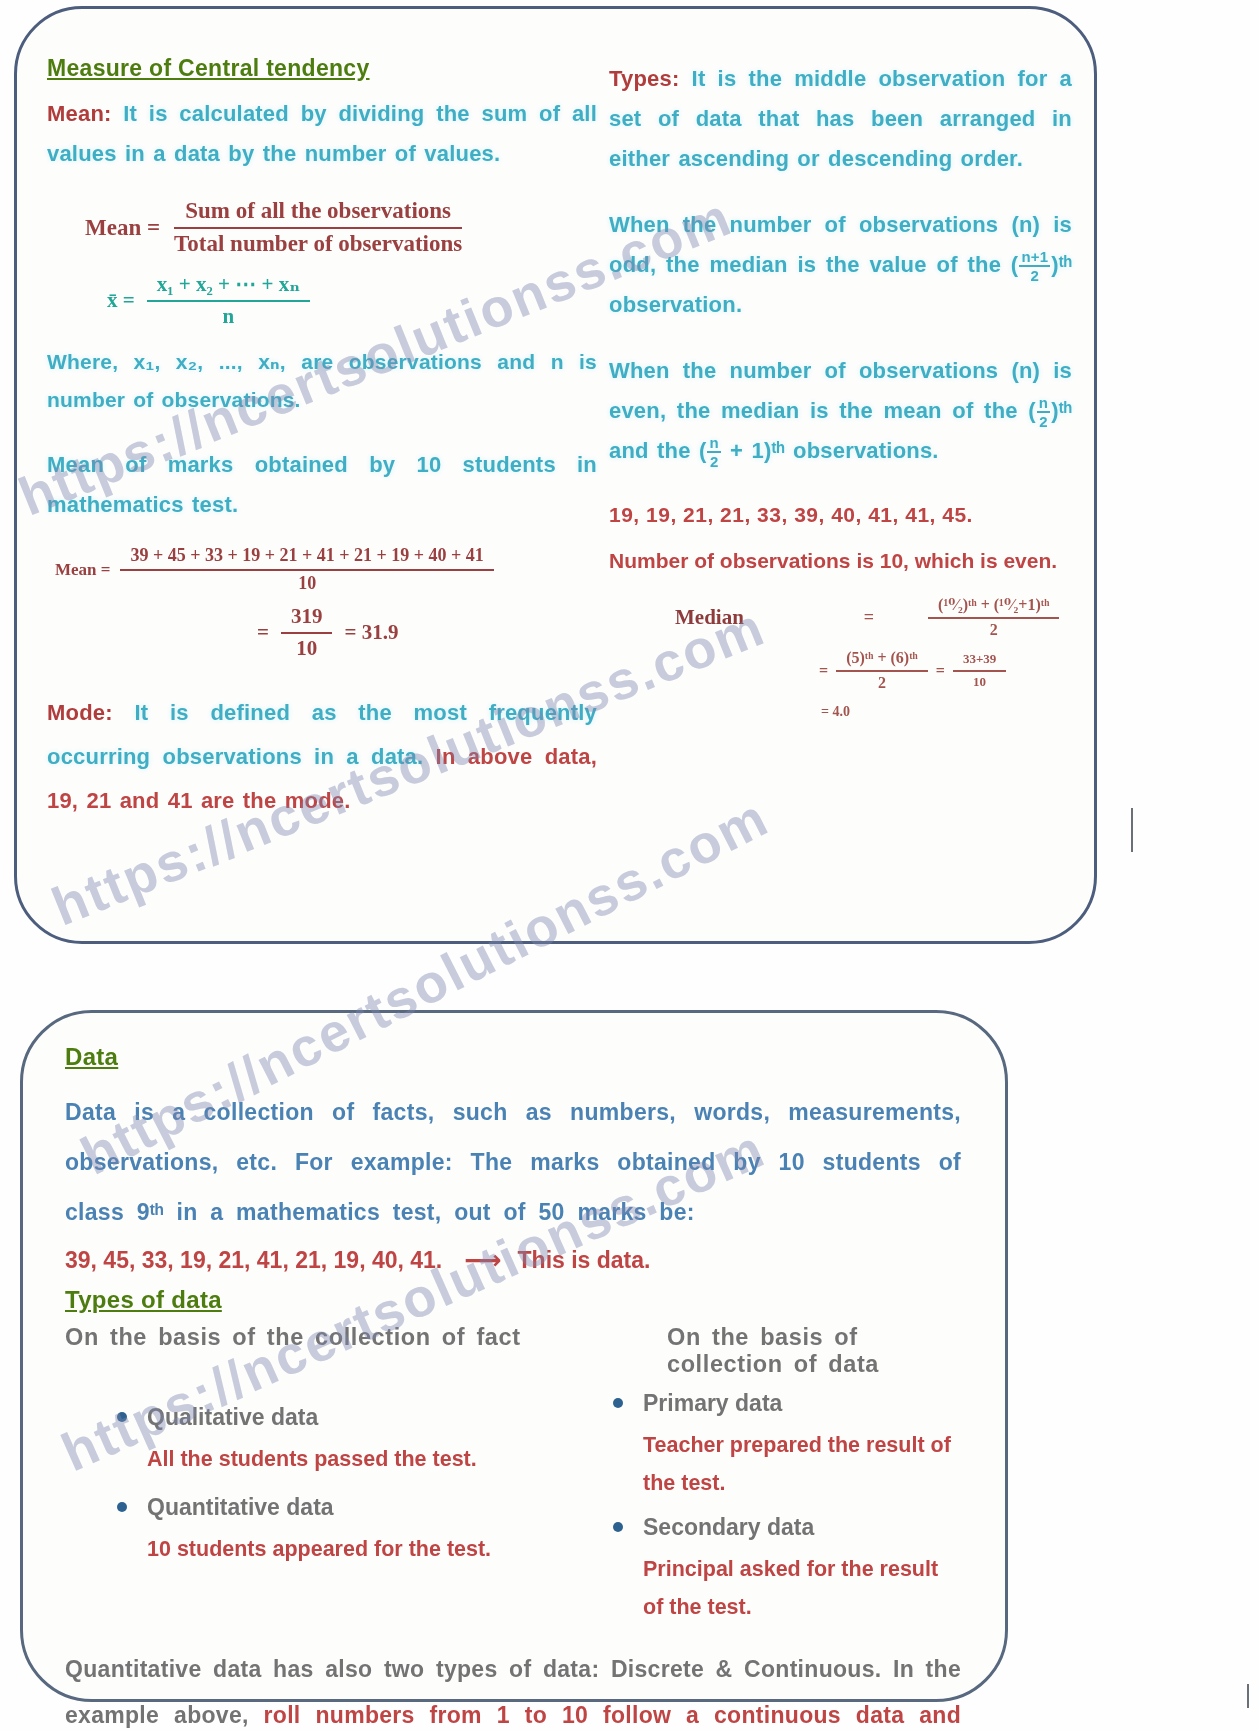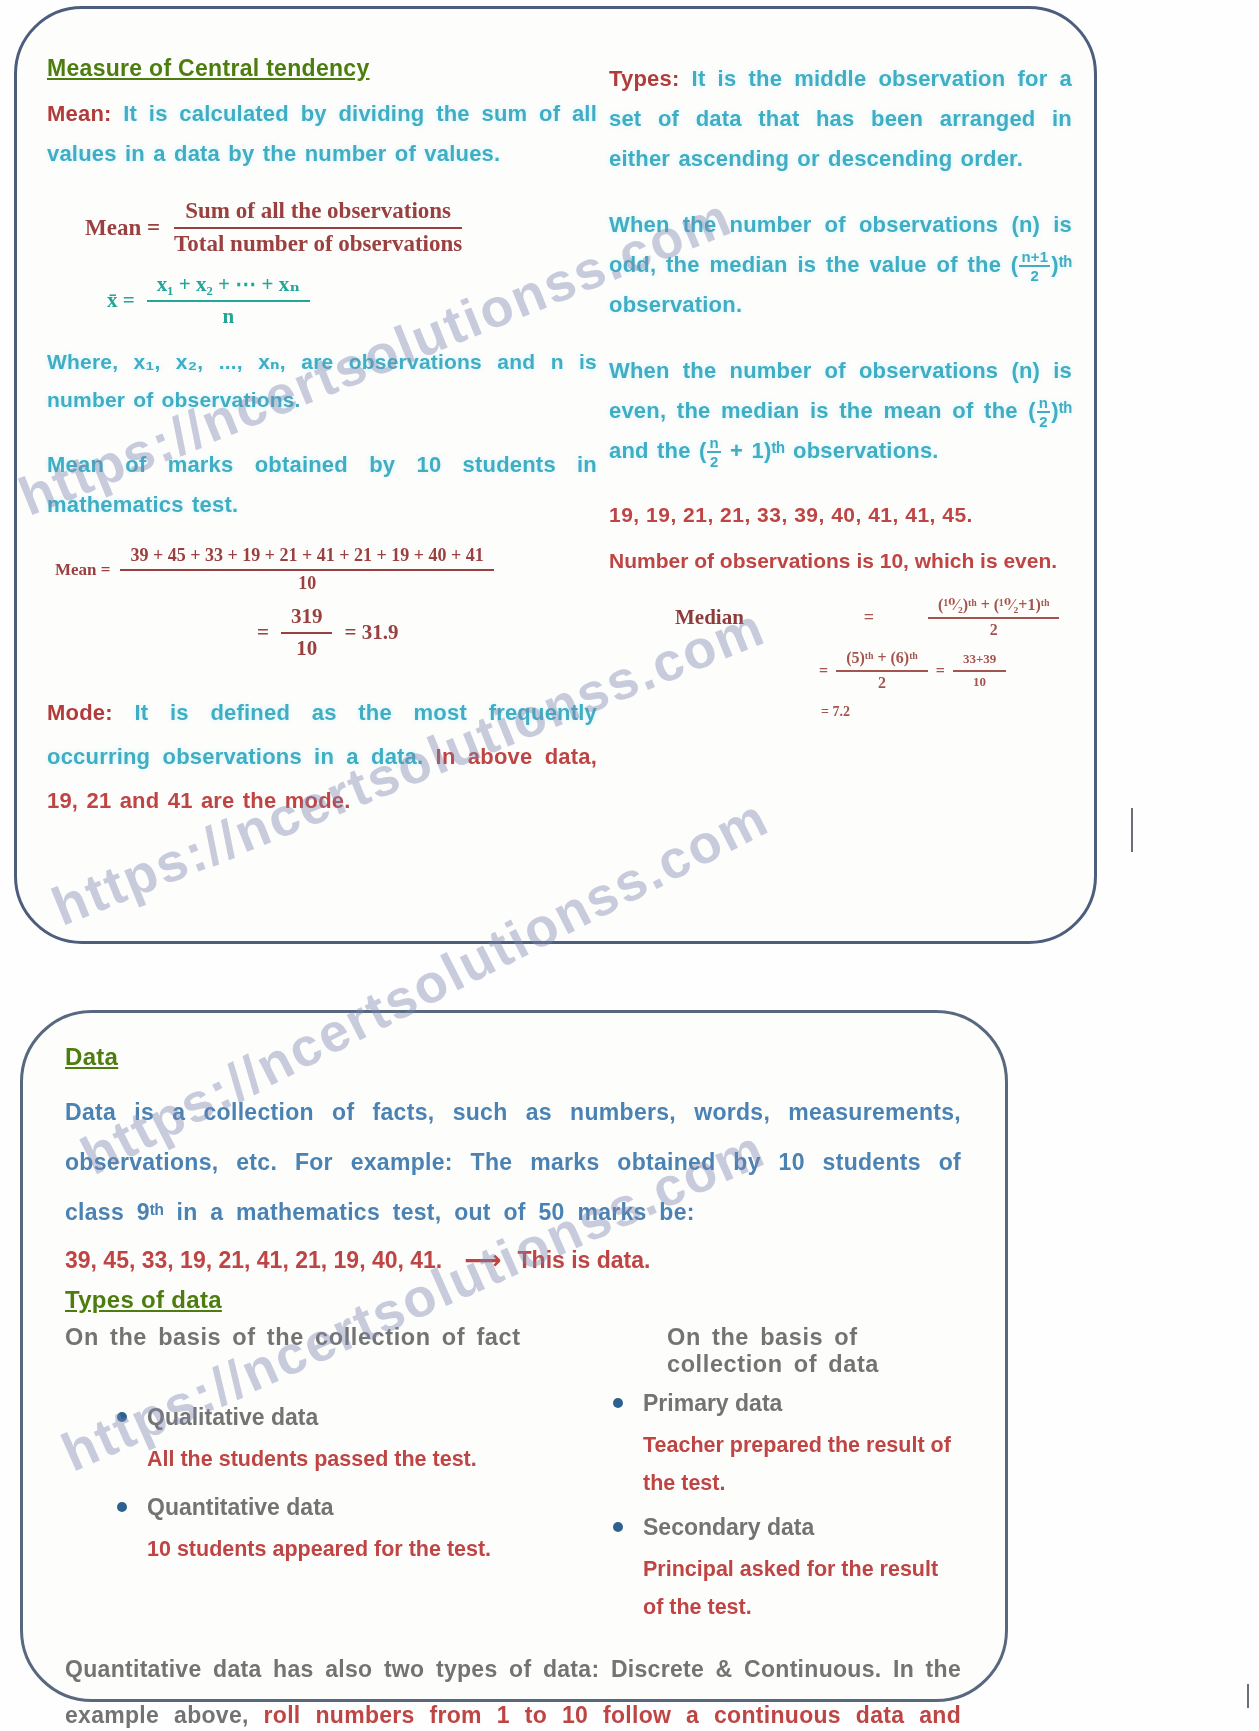--- a/index.html
+++ b/index.html
@@ -189,7 +189,7 @@
         </span>
       </div>
 
-      <div class="mcalc3 calc-c">= 7.2</div>
+      <div class="mcalc3 calc-c">= 4.0</div>
     </div>
   </div>
 

